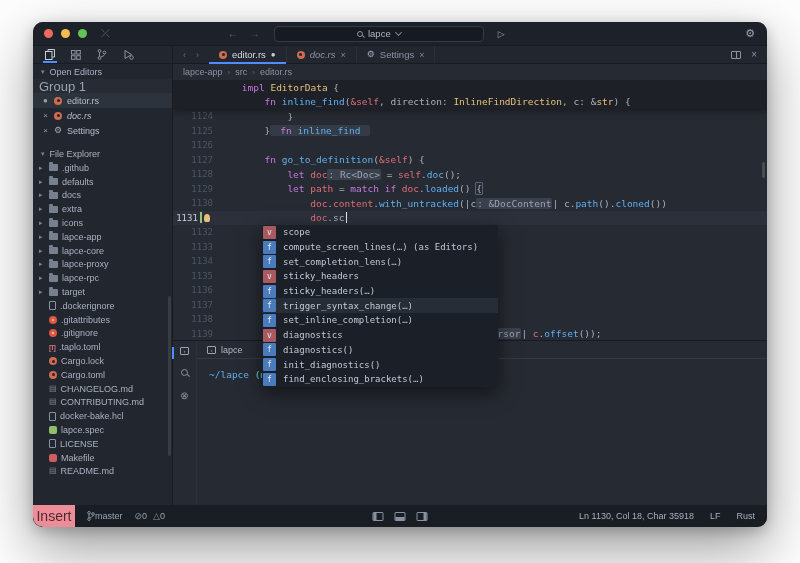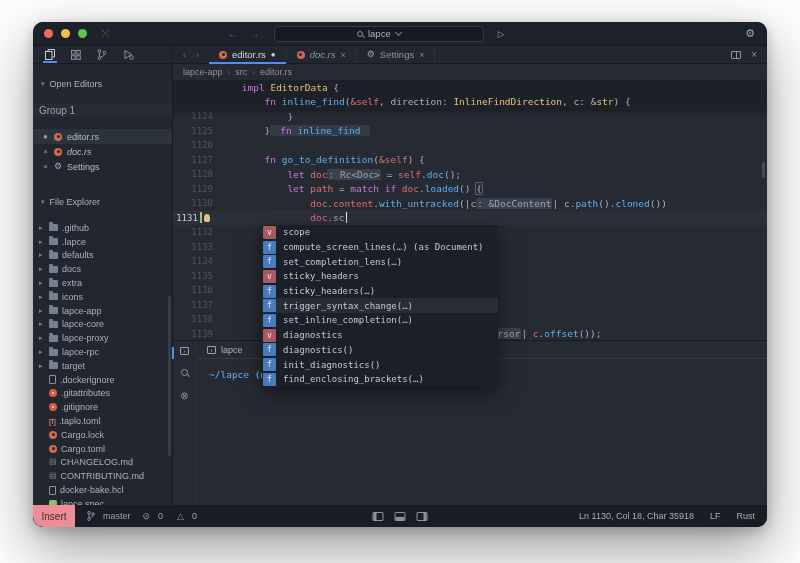--- a/index.html
+++ b/index.html
@@ -38,7 +38,7 @@
 
   
   #sidebar { width:140px; flex:none; background:#22262e; border-right:1px solid #171b22;
-             display:flex; flex-direction:column; position:relative;gap:12px; }
+             display:flex; flex-direction:column; position:relative; }
   #activity { height:18px; flex:none; display:flex; align-items:center; gap:16px; padding-left:12px;
               border-bottom:1px solid #171b22; }
   .act { position:relative; height:100%; display:flex; align-items:center; }

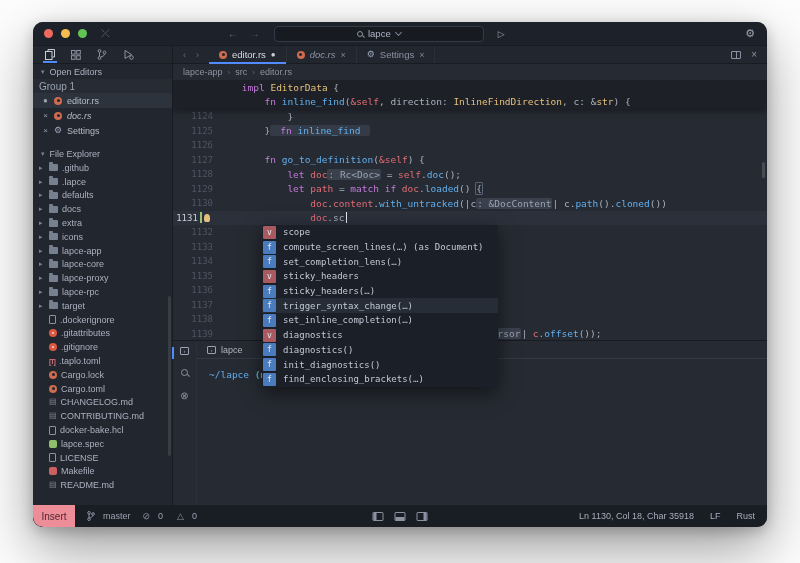--- a/index.html
+++ b/index.html
@@ -49,7 +49,7 @@
               color:#aab2c0; font-size:9px; }
   .sec-head .ch { color:#7b8392; font-size:7px; }
   #group-row { height:14px; background:#272b33; display:flex; align-items:center; padding-left:6px;
-               color:#9aa3b2; font-size:10px; }
+               color:#9aa3b2; font-size:13px; }
   .oe-row { height:15px; display:flex; align-items:center; gap:5px; padding-left:9px; font-size:9px; color:#b6bdc9;}
   .oe-row.active { background:#2d333d; }
   .oe-pre { width:7px; color:#98a0ae; font-size:8px; text-align:center; flex:none;}

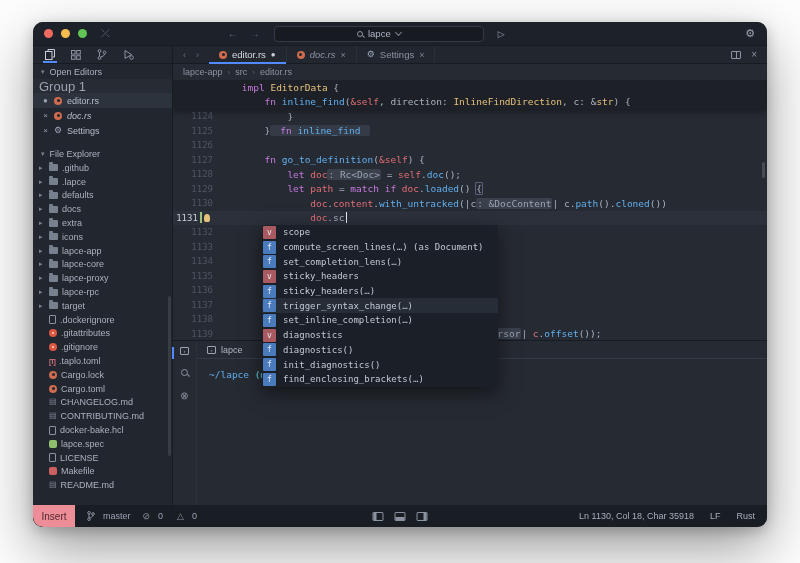--- a/index.html
+++ b/index.html
@@ -255,11 +255,6 @@
             <div class="fe-row">
               <span class="ch">▸</span>
               <span class="fic fic-folder"></span>
-              <span>.lapce</span>
-            </div>
-            <div class="fe-row">
-              <span class="ch">▸</span>
-              <span class="fic fic-folder"></span>
               <span>defaults</span>
             </div>
             <div class="fe-row">

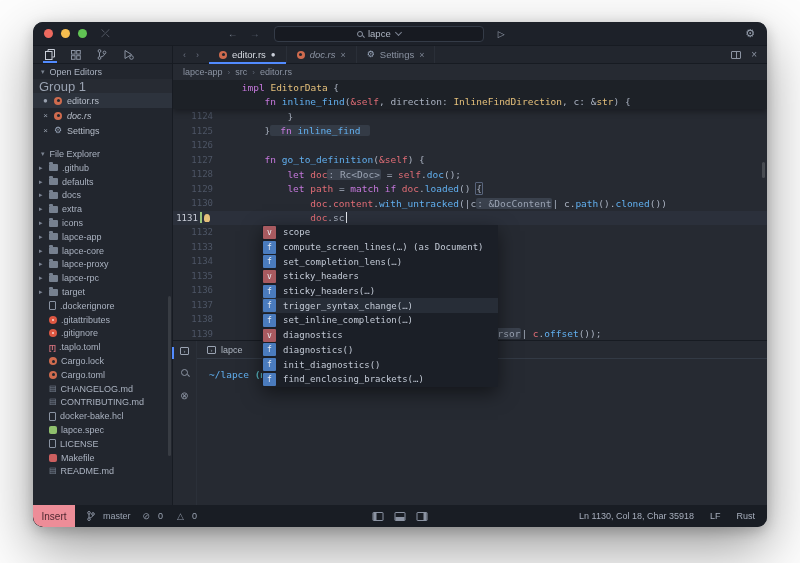--- a/index.html
+++ b/index.html
@@ -423,7 +423,7 @@
             </div>
             <div class="pi">
               <span class="ci ci-f">f</span>
-              <span>compute_screen_lines(…) (as Document)</span>
+              <span>compute_screen_lines(…) (as Editors)</span>
             </div>
             <div class="pi">
               <span class="ci ci-f">f</span>

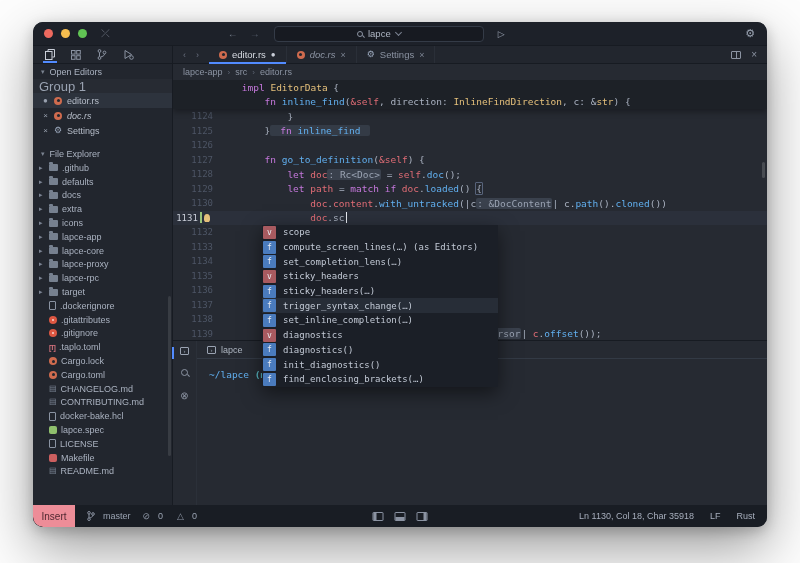--- a/index.html
+++ b/index.html
@@ -147,7 +147,7 @@
   
   #status { height:22px; flex:none; background:#191d24; display:flex; align-items:center;
             position:relative; font-size:9px; color:#9aa3b2; }
-  #mode { width:42px; height:100%; background:#ed8d98; color:#502830; font-size:10px;
+  #mode { width:42px; height:100%; background:#ed8d98; color:#502830; font-size:14px;
           display:flex; align-items:center; justify-content:center; border-radius:0 0 0 10px; }
   .st-seg { display:flex; align-items:center; gap:8px; margin-left:12px; }
   .st-ic { font-size:9px; color:#8b93a2; }

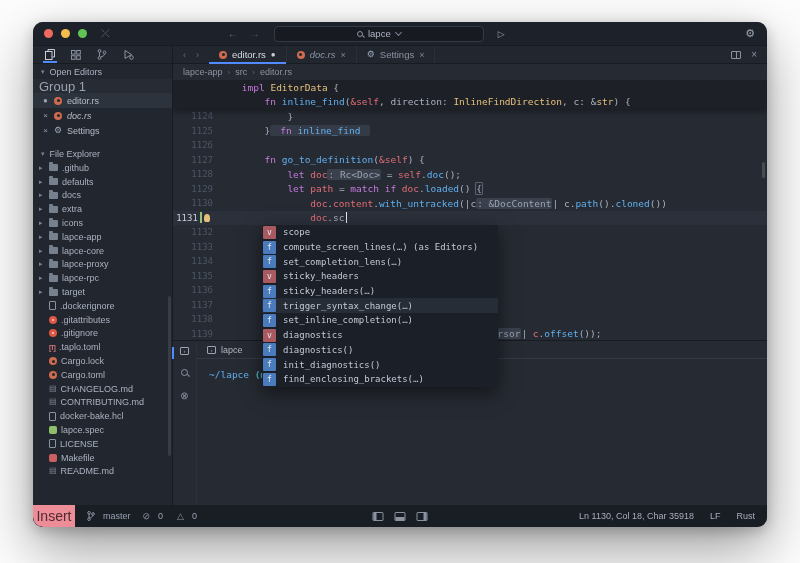--- a/index.html
+++ b/index.html
@@ -149,7 +149,7 @@
             position:relative; font-size:9px; color:#9aa3b2; }
   #mode { width:42px; height:100%; background:#ed8d98; color:#502830; font-size:14px;
           display:flex; align-items:center; justify-content:center; border-radius:0 0 0 10px; }
-  .st-seg { display:flex; align-items:center; gap:8px; margin-left:12px; }
+  .st-seg { display:flex; align-items:center; gap:0; margin-left:12px; }
   .st-ic { font-size:9px; color:#8b93a2; }
   #st-center { position:absolute; left:50%; transform:translateX(-50%); display:flex; gap:11px; }
   .lay { width:11px; height:9px; border:1px solid #8b93a2; border-radius:1px; position:relative; }

